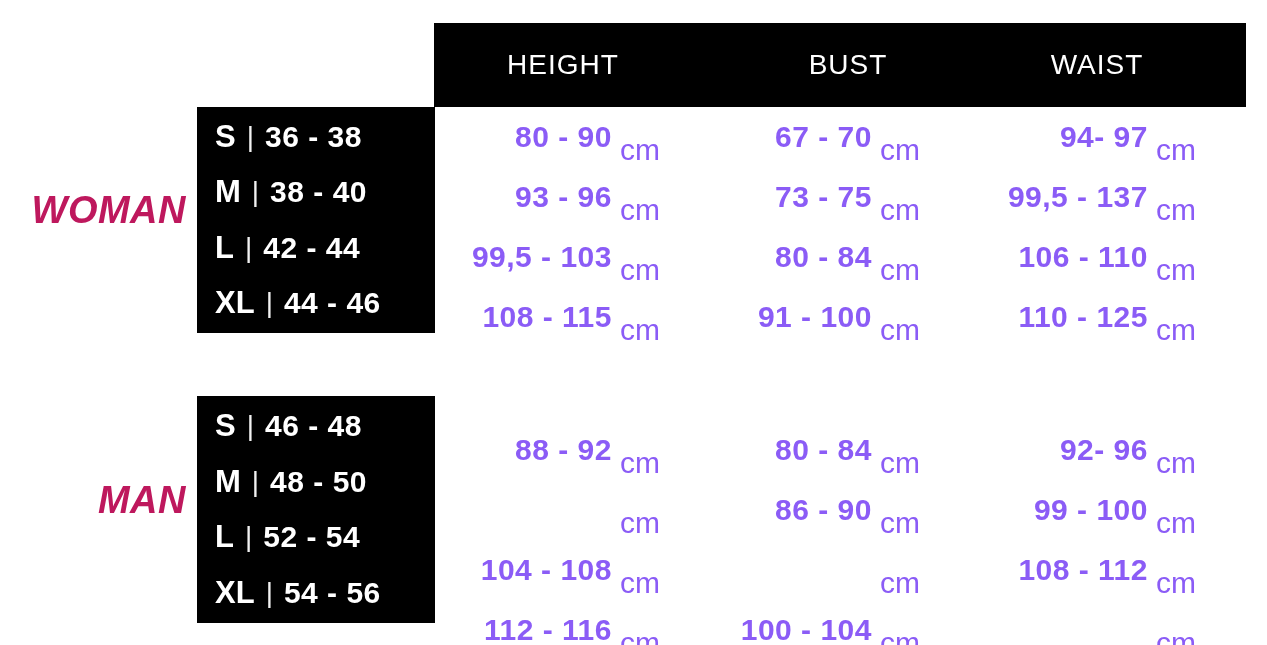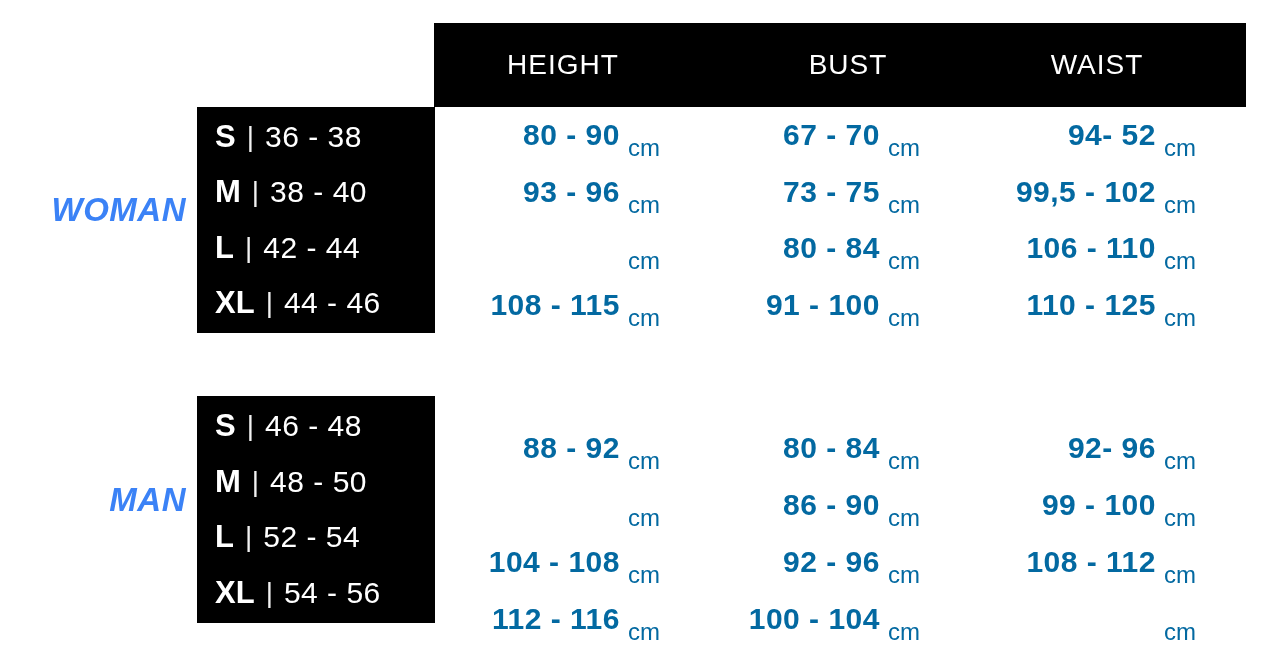--- a/index.html
+++ b/index.html
@@ -72,7 +72,7 @@
   }
   .size-letter { font-weight: bold; font-size: 31px; }
   .size-sep    { font-size: 28px; font-weight: 400; margin: 0 11px; opacity: 0.95; }
-  .size-range  { font-size: 30px; font-weight: 400; letter-spacing: 0.5px; }
+  .size-range  { font-size: 30px; font-weight: 700; letter-spacing: 0.5px; }
 
   
   .data-grid {

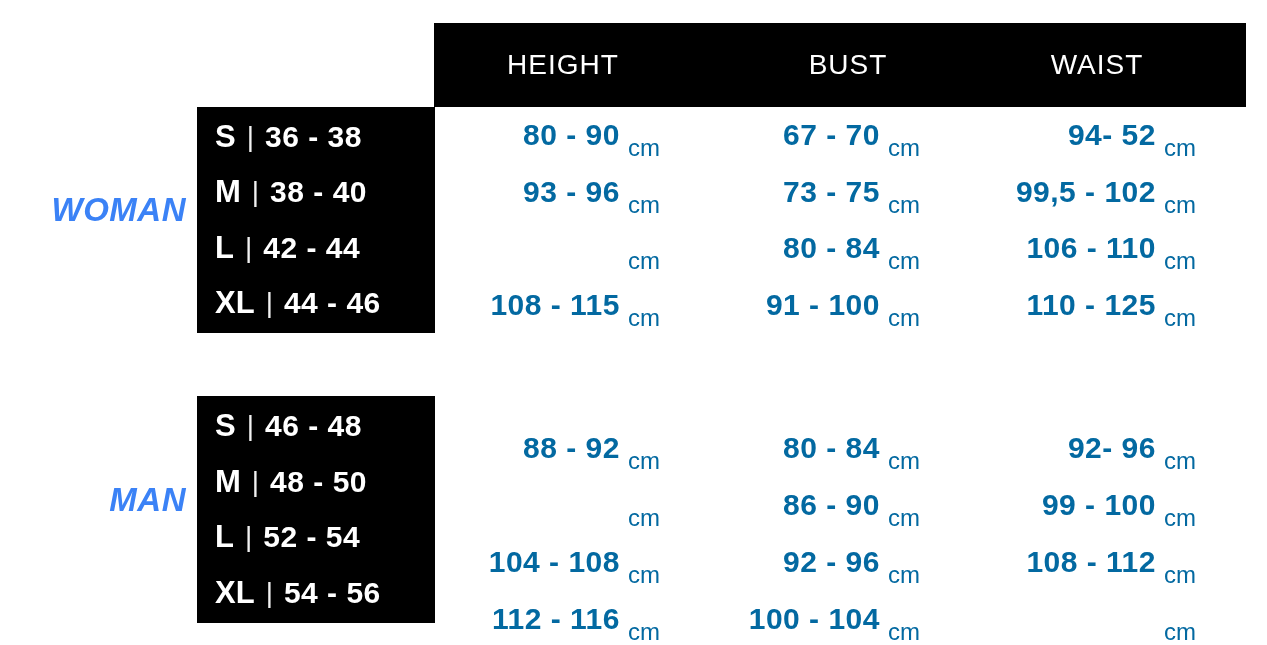--- a/index.html
+++ b/index.html
@@ -89,7 +89,7 @@
     align-items: center;
     justify-content: flex-end;
     white-space: nowrap;
-    color: #0369a1;
+    color: #8b5cf6;
   }
   .val  { font-weight: bold; font-size: 30px; letter-spacing: 0.5px; }
   .unit { font-weight: 400; font-size: 24px; margin-left: 8px; margin-top: 26px; }

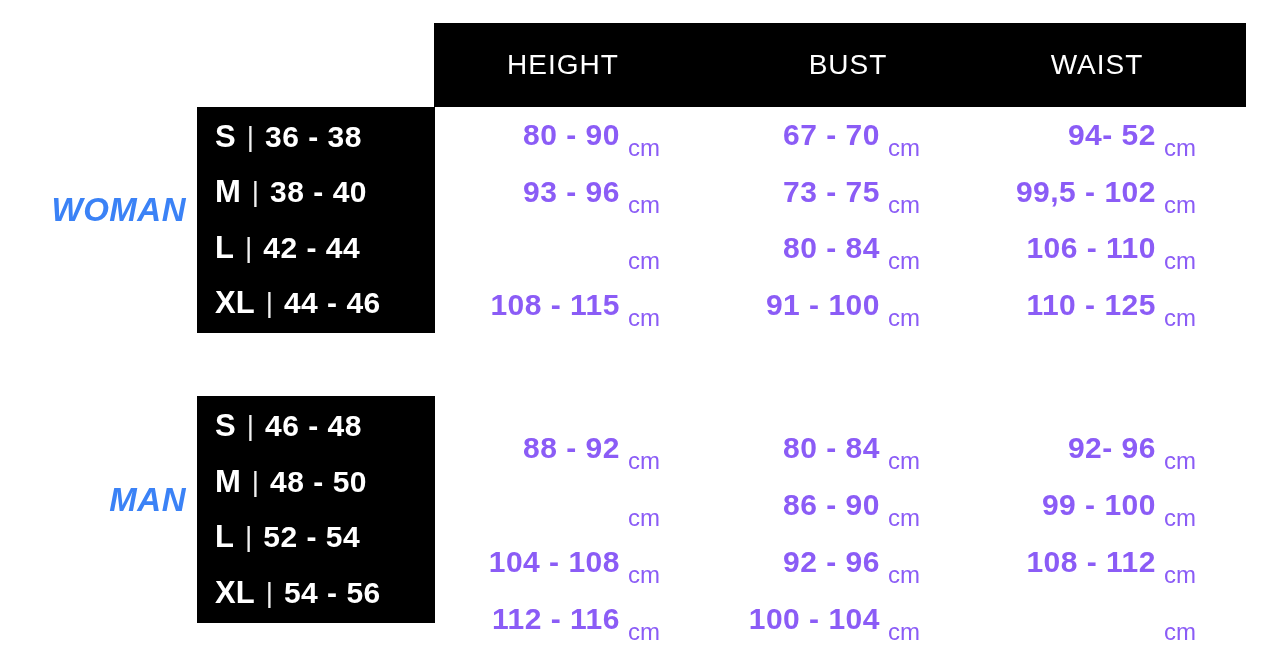--- a/index.html
+++ b/index.html
@@ -92,7 +92,7 @@
     color: #8b5cf6;
   }
   .val  { font-weight: bold; font-size: 30px; letter-spacing: 0.5px; }
-  .unit { font-weight: 400; font-size: 24px; margin-left: 8px; margin-top: 26px; }
+  .unit { font-weight: 400; font-size: 30px; margin-left: 8px; margin-top: 26px; }
 </style>
 </head>
 <body>

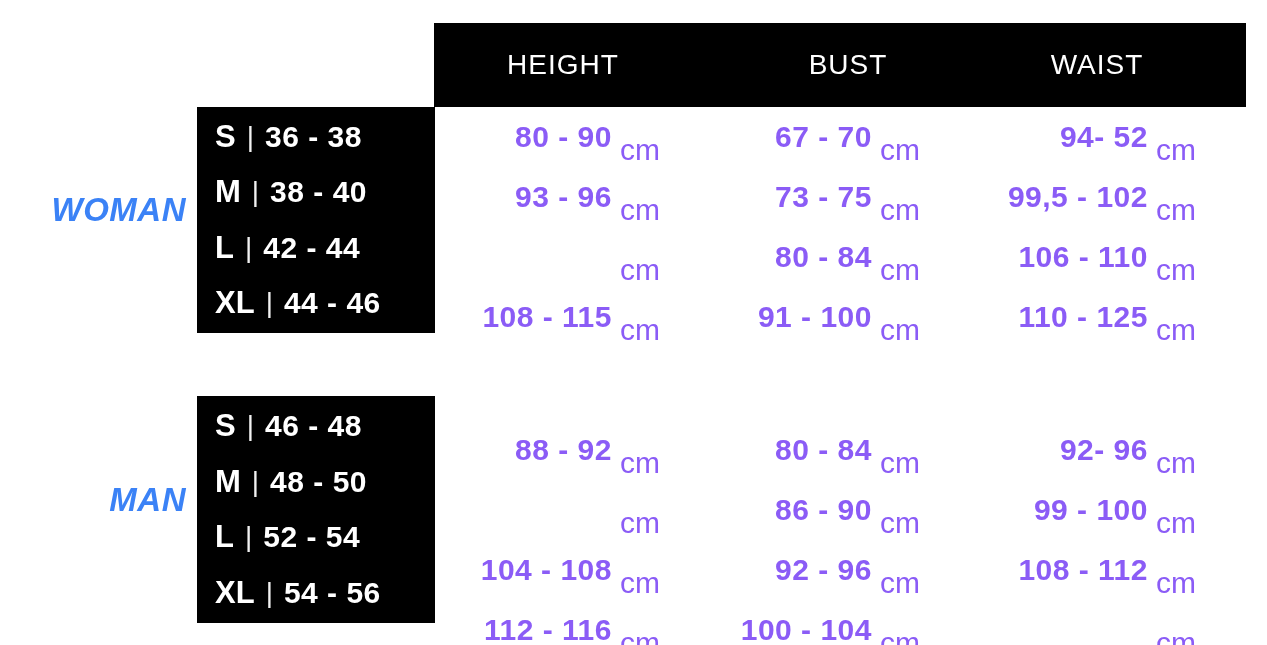--- a/index.html
+++ b/index.html
@@ -140,7 +140,7 @@
         <span class="unit">cm</span>
       </div>
     <div class="cell">
-        <span class="val">94- 52</span>
+        <span class="val">94- 97</span>
         <span class="unit">cm</span>
       </div>
 

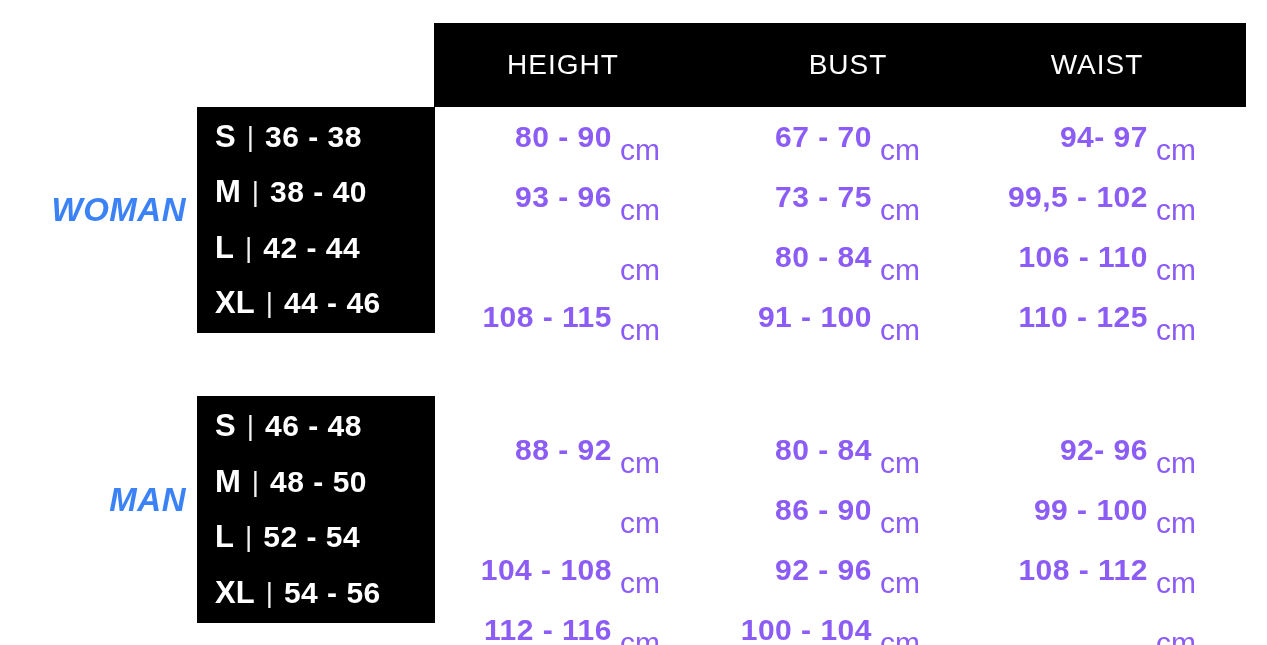--- a/index.html
+++ b/index.html
@@ -41,10 +41,10 @@
     position: absolute;
     left: 0; width: 186px;
     text-align: right;
-    font-size: 33px;
+    font-size: 38px;
     font-weight: bold;
     font-style: italic;
-    color: #3b82f6;
+    color: #be185d;
     letter-spacing: 0.5px;
     white-space: nowrap;
     line-height: 44px;

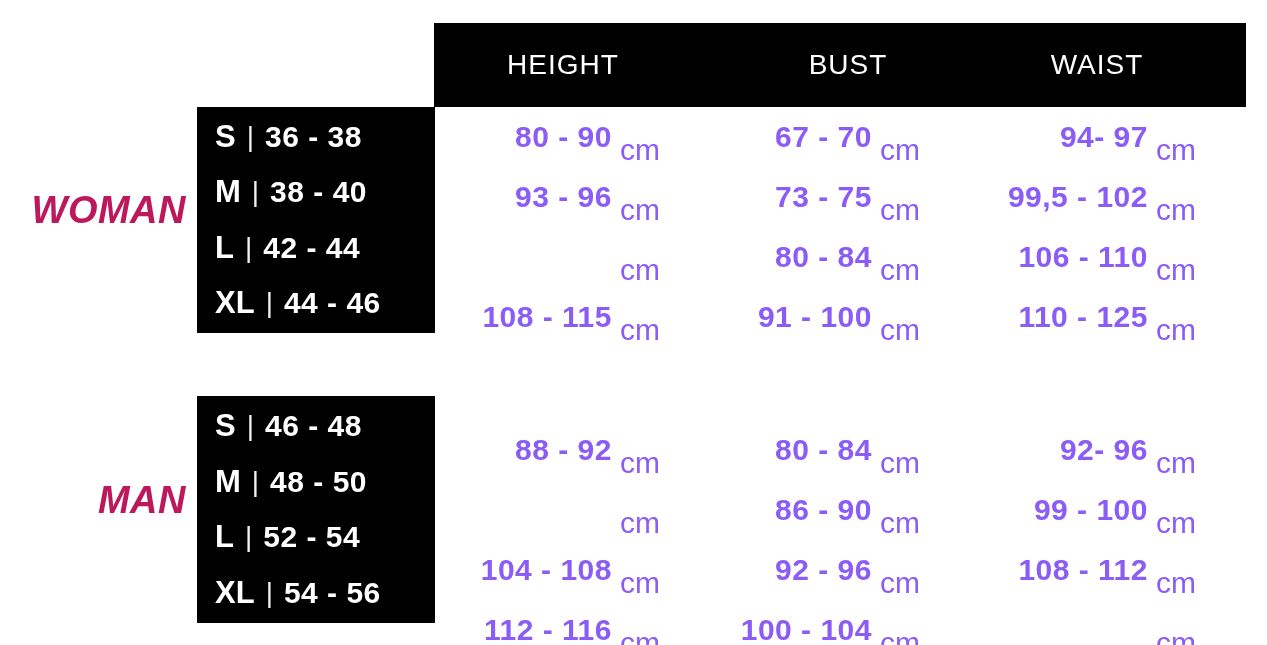--- a/index.html
+++ b/index.html
@@ -153,7 +153,7 @@
         <span class="unit">cm</span>
       </div>
     <div class="cell">
-        <span class="val">99,5 - 102</span>
+        <span class="val">99,5 - 137</span>
         <span class="unit">cm</span>
       </div>
 

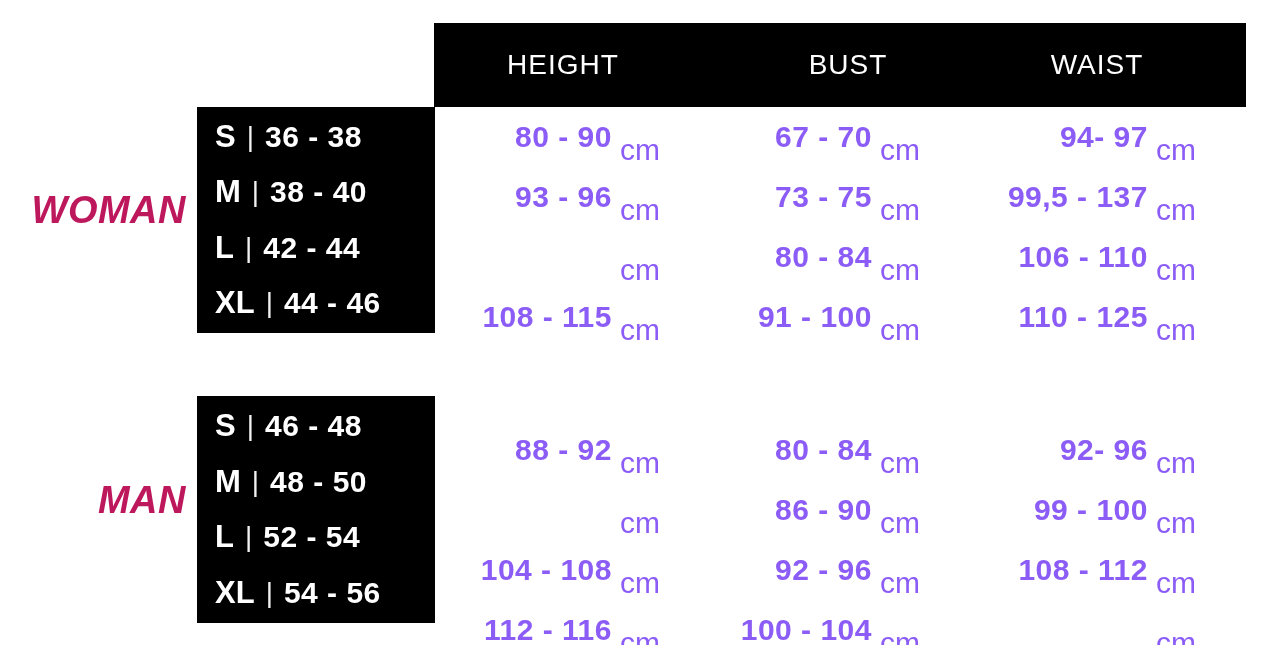--- a/index.html
+++ b/index.html
@@ -158,6 +158,7 @@
       </div>
 
     <div class="cell">
+        <span class="val">99,5 - 103</span>
         <span class="unit">cm</span>
       </div>
     <div class="cell">

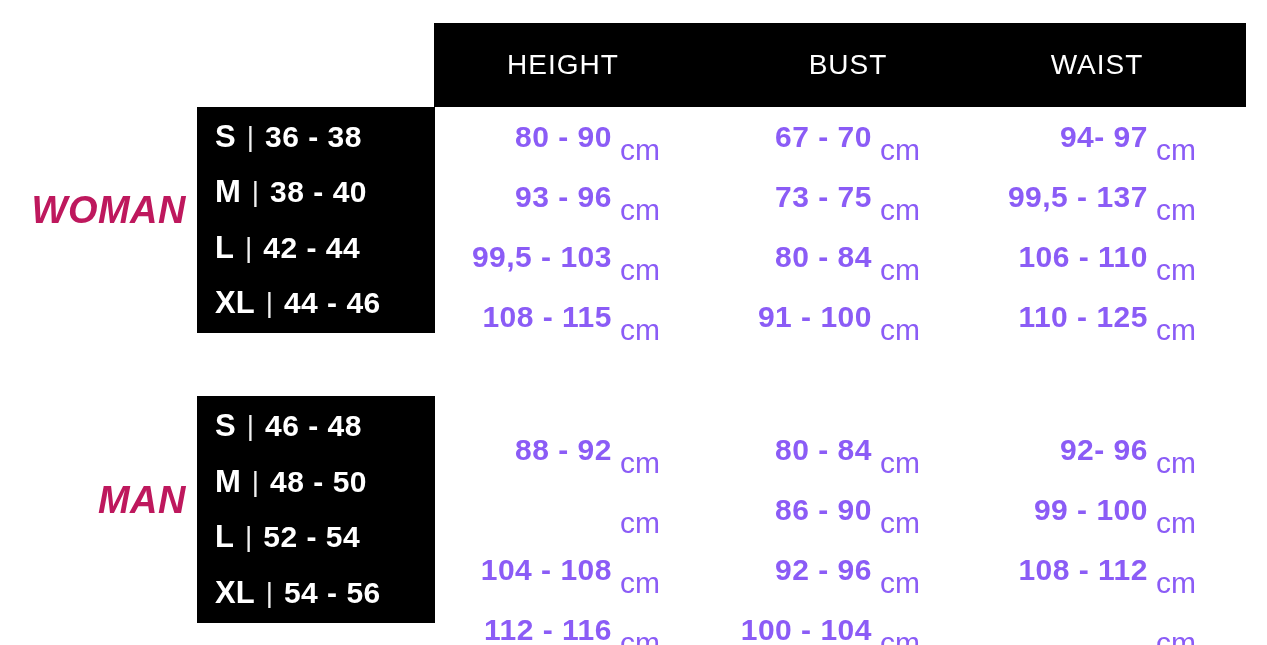--- a/index.html
+++ b/index.html
@@ -240,7 +240,6 @@
         <span class="unit">cm</span>
       </div>
     <div class="cell">
-        <span class="val">92 - 96</span>
         <span class="unit">cm</span>
       </div>
     <div class="cell">

